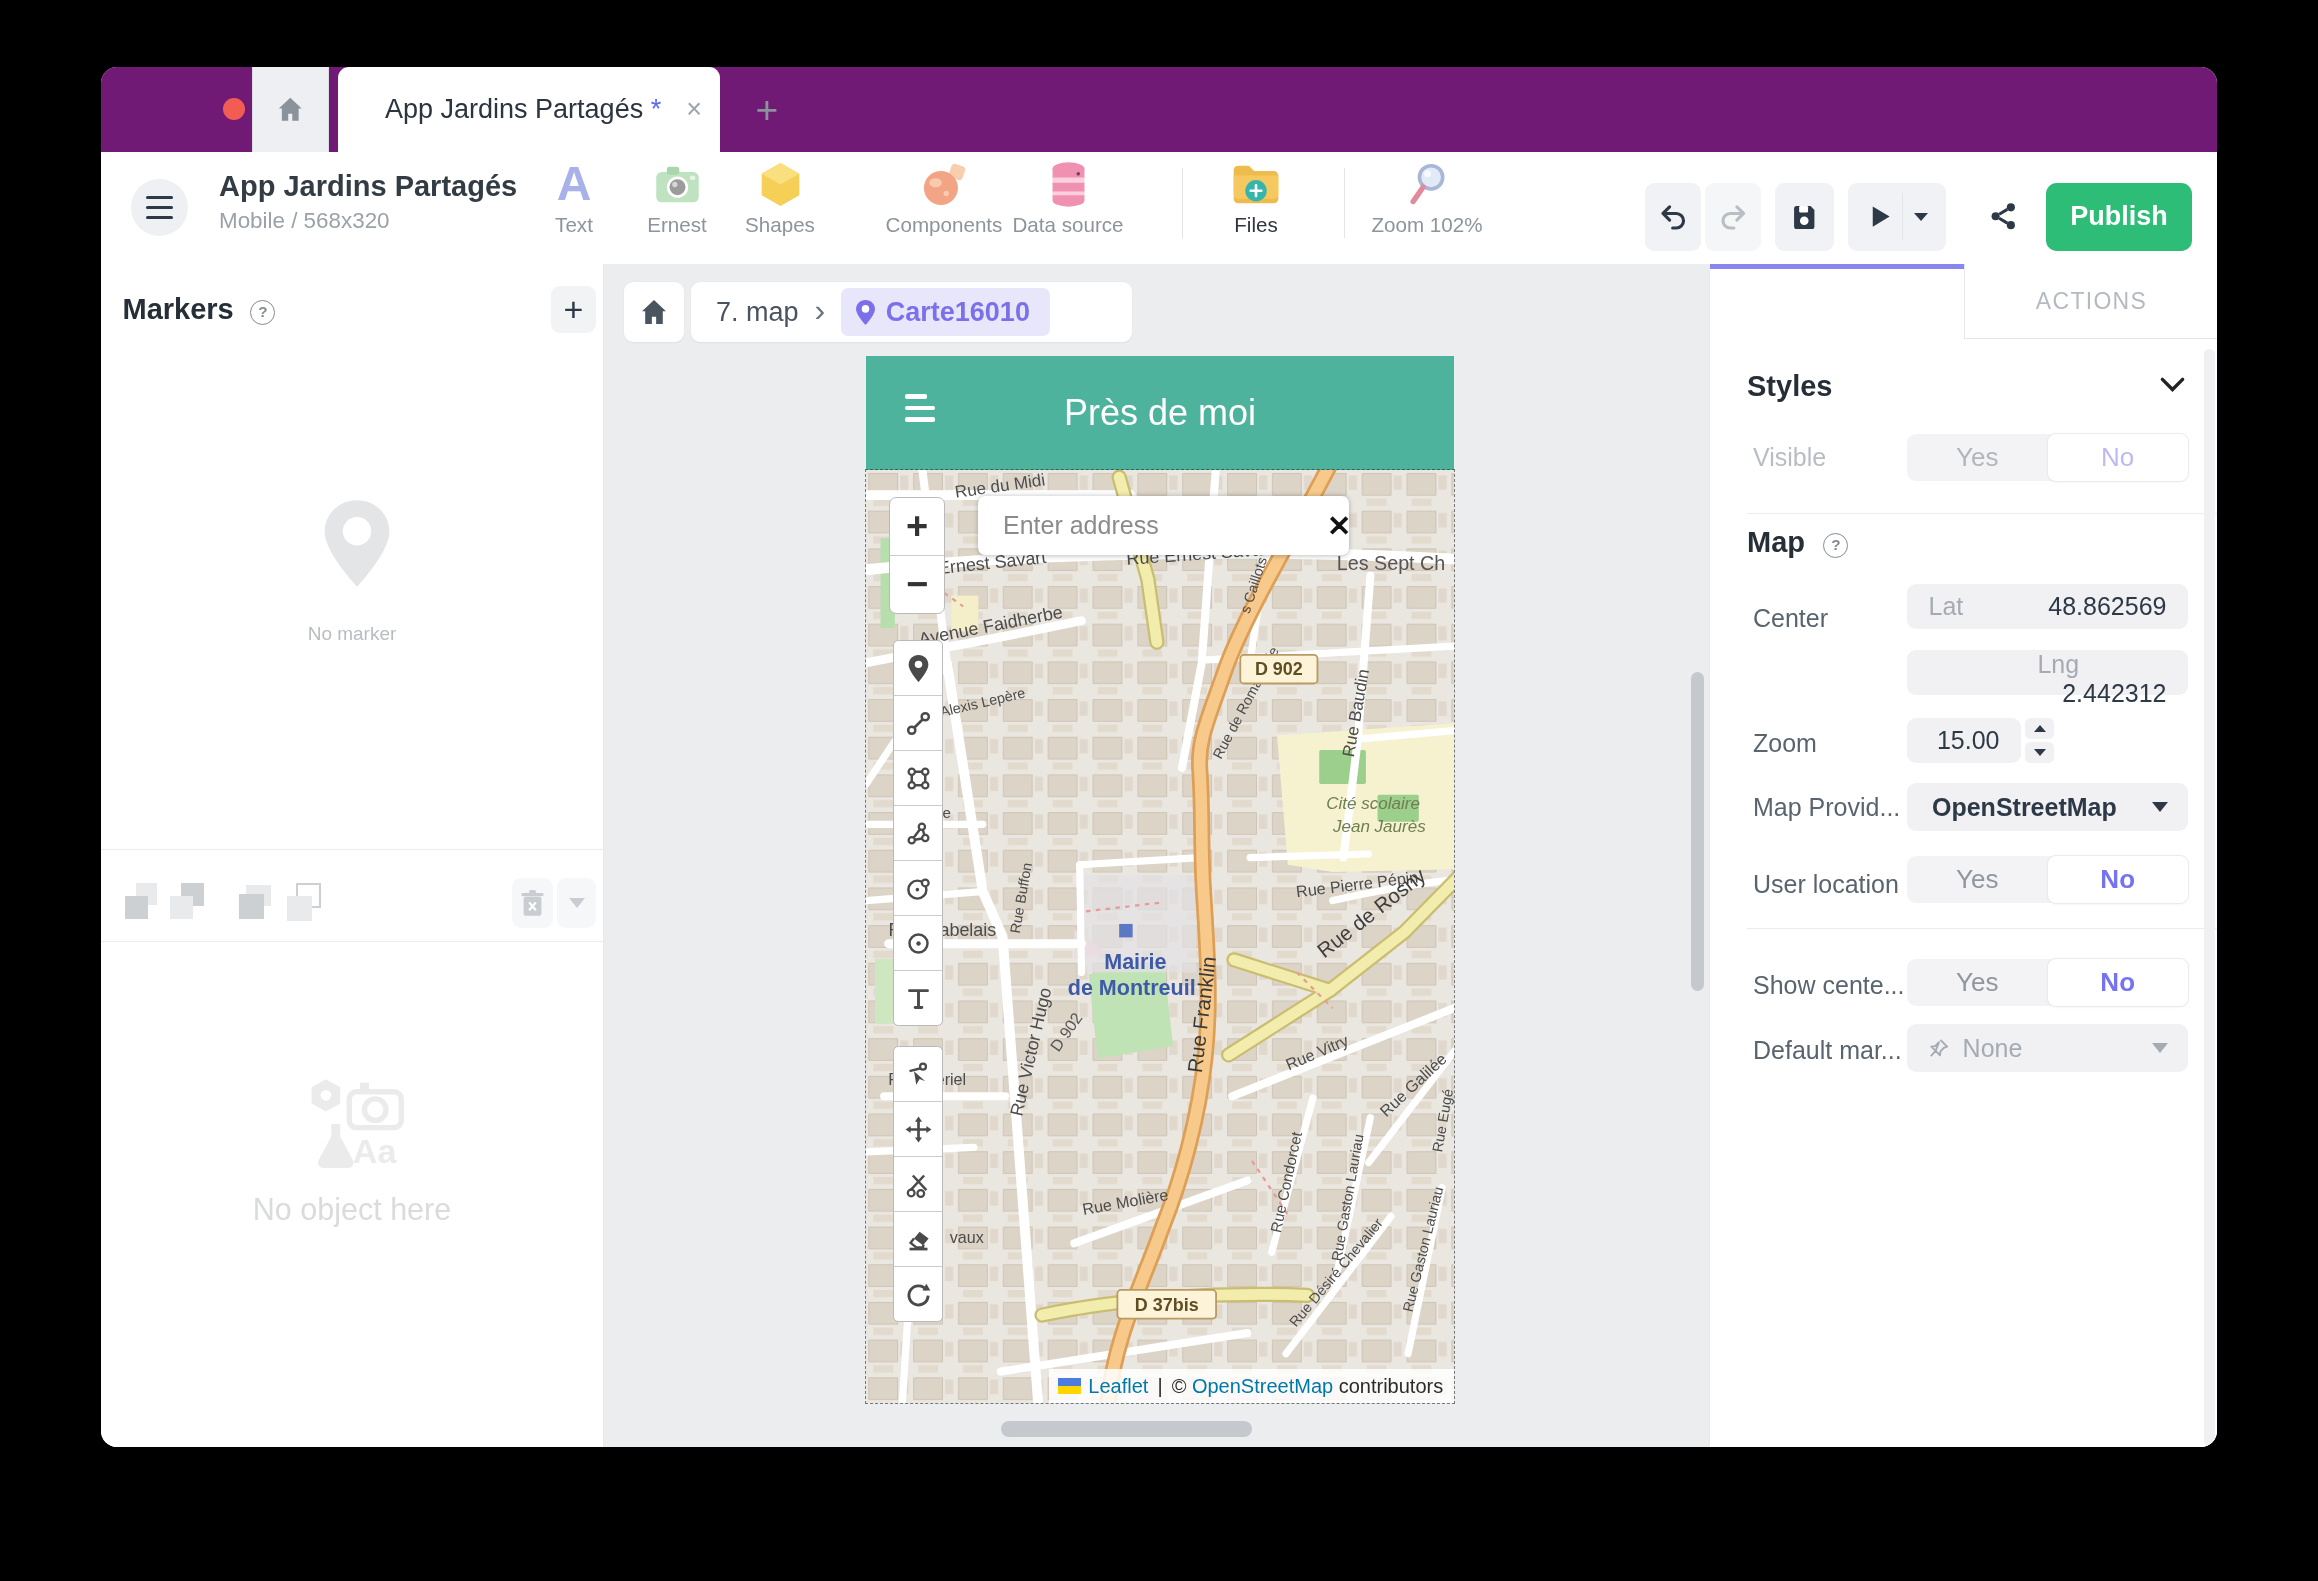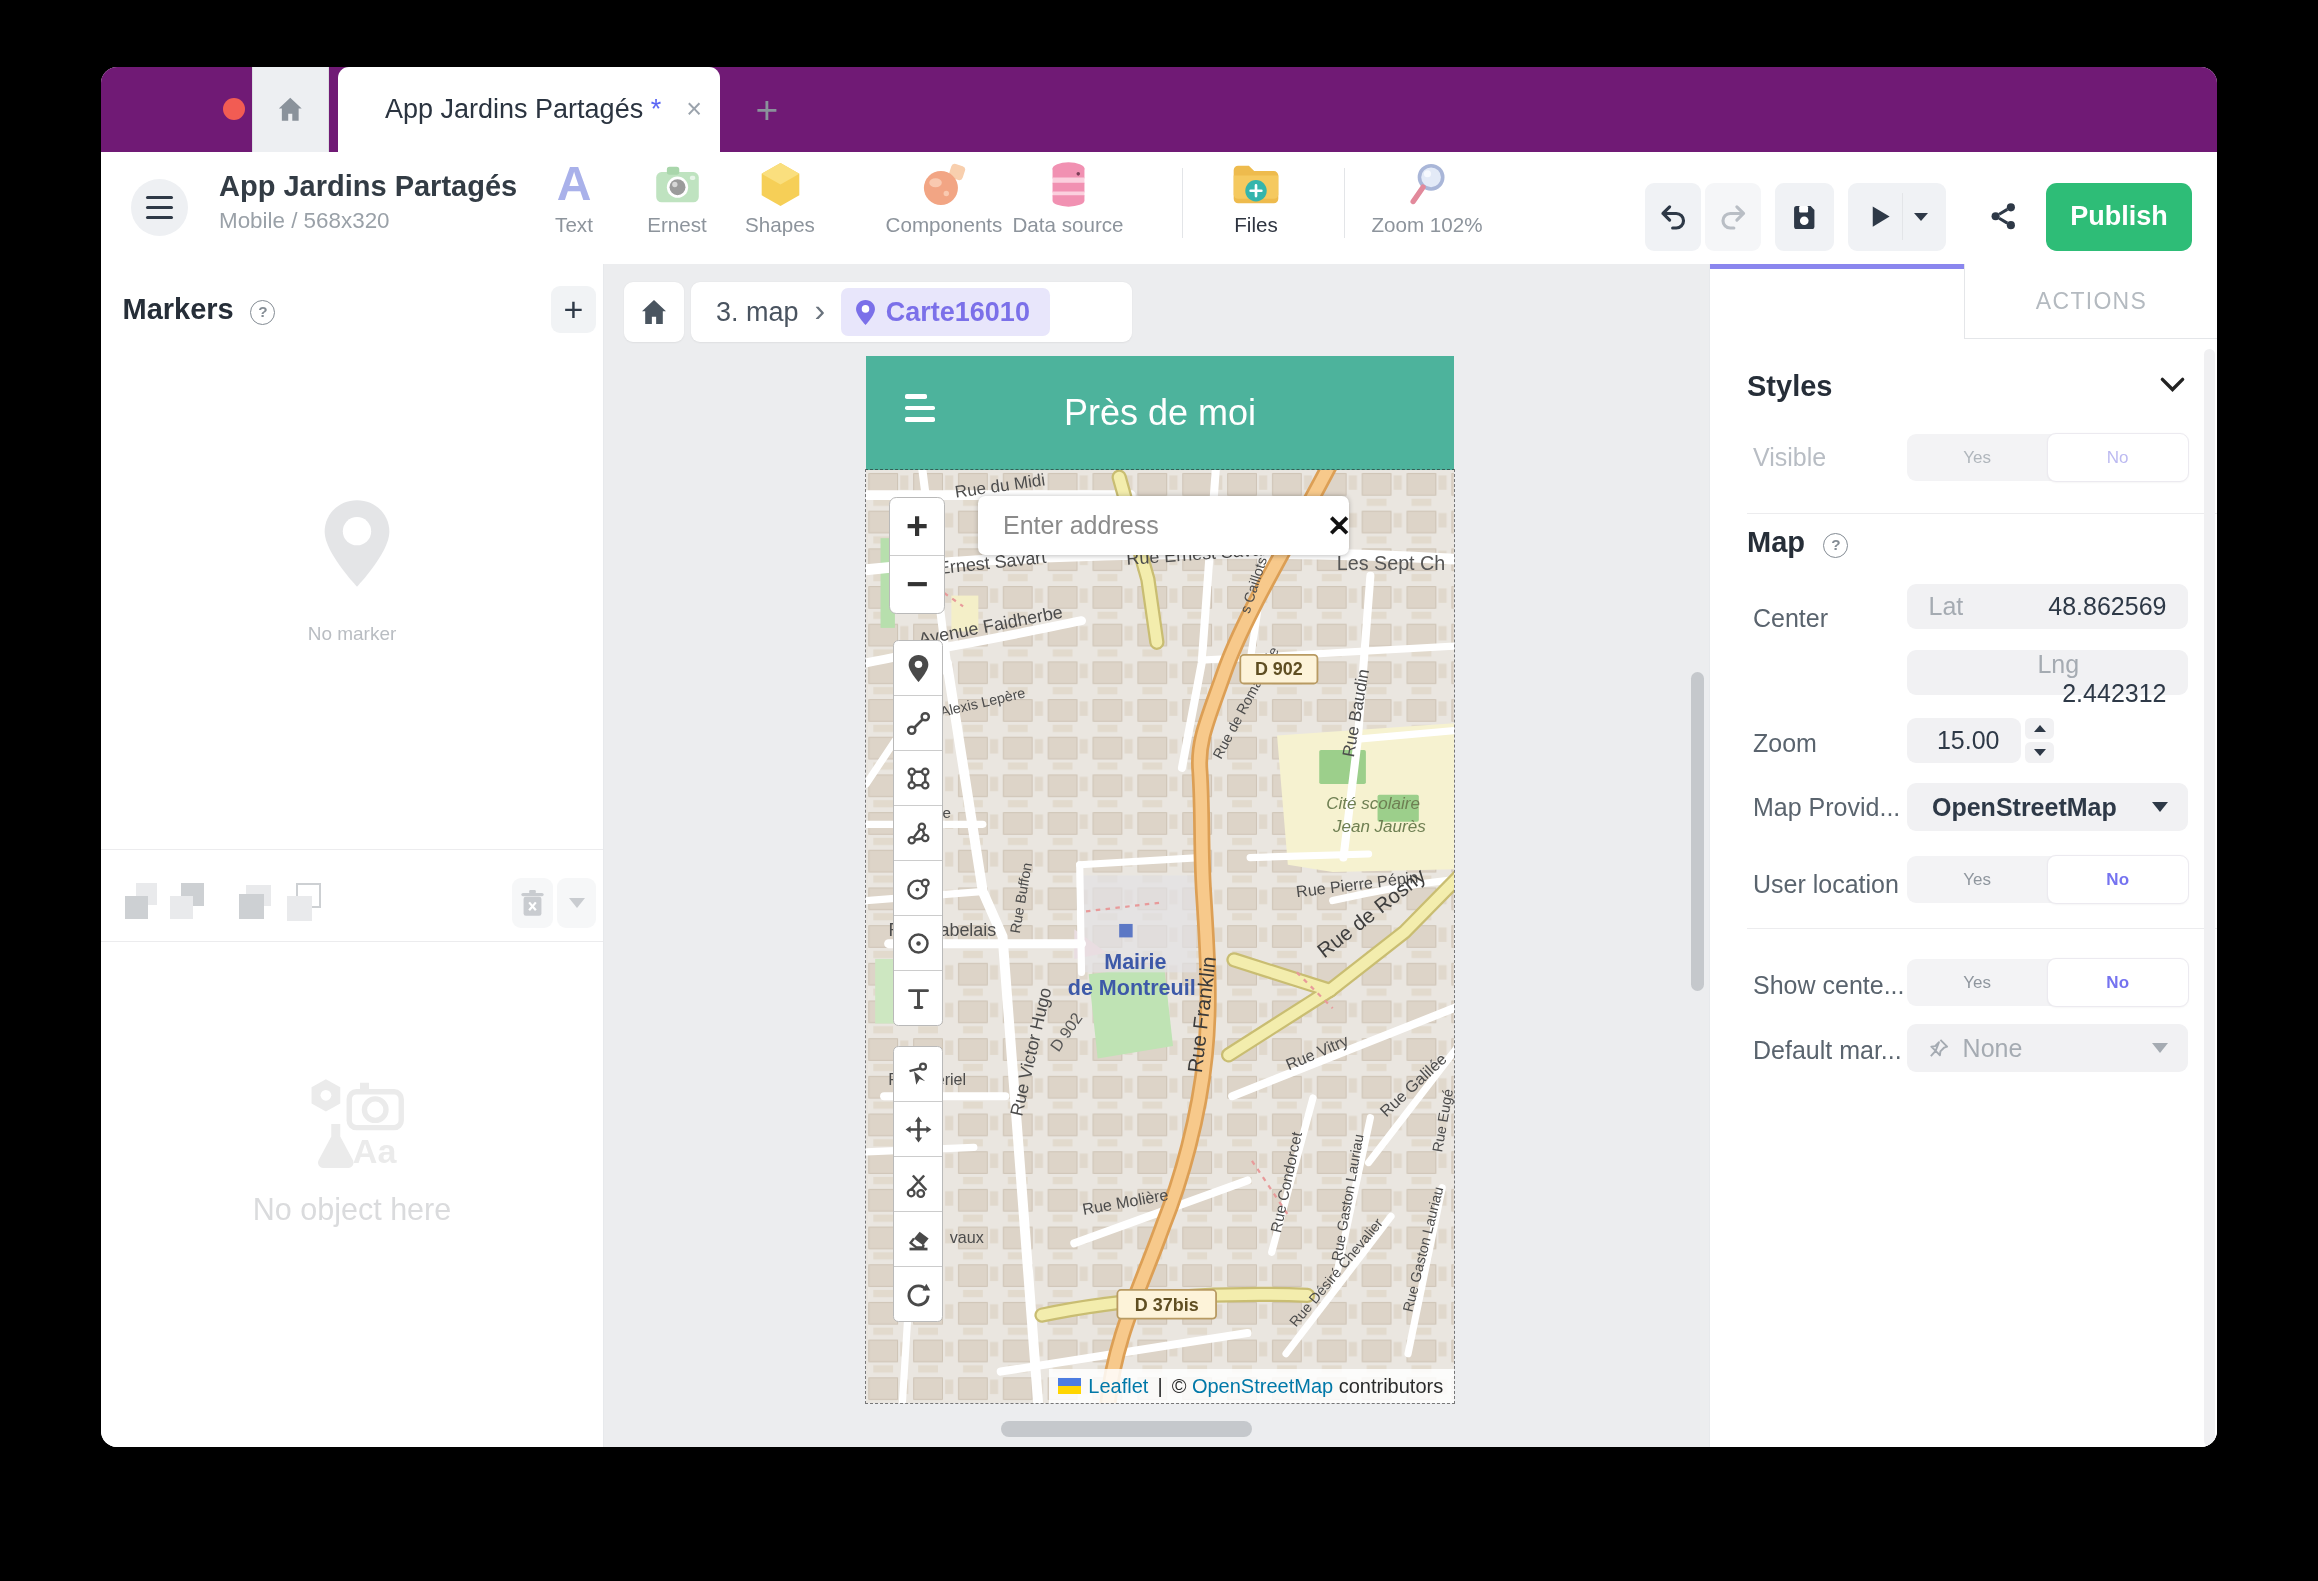--- a/index.html
+++ b/index.html
@@ -290,7 +290,7 @@
         </svg>
     </div>
     <div class="bc-pill">
-      <span class="bc-page">3. map</span>
+      <span class="bc-page">7. map</span>
       <span class="bc-chev">›</span>
       <span class="bc-chip">
         <svg width="23" height="27" viewBox="0 0 24 30">

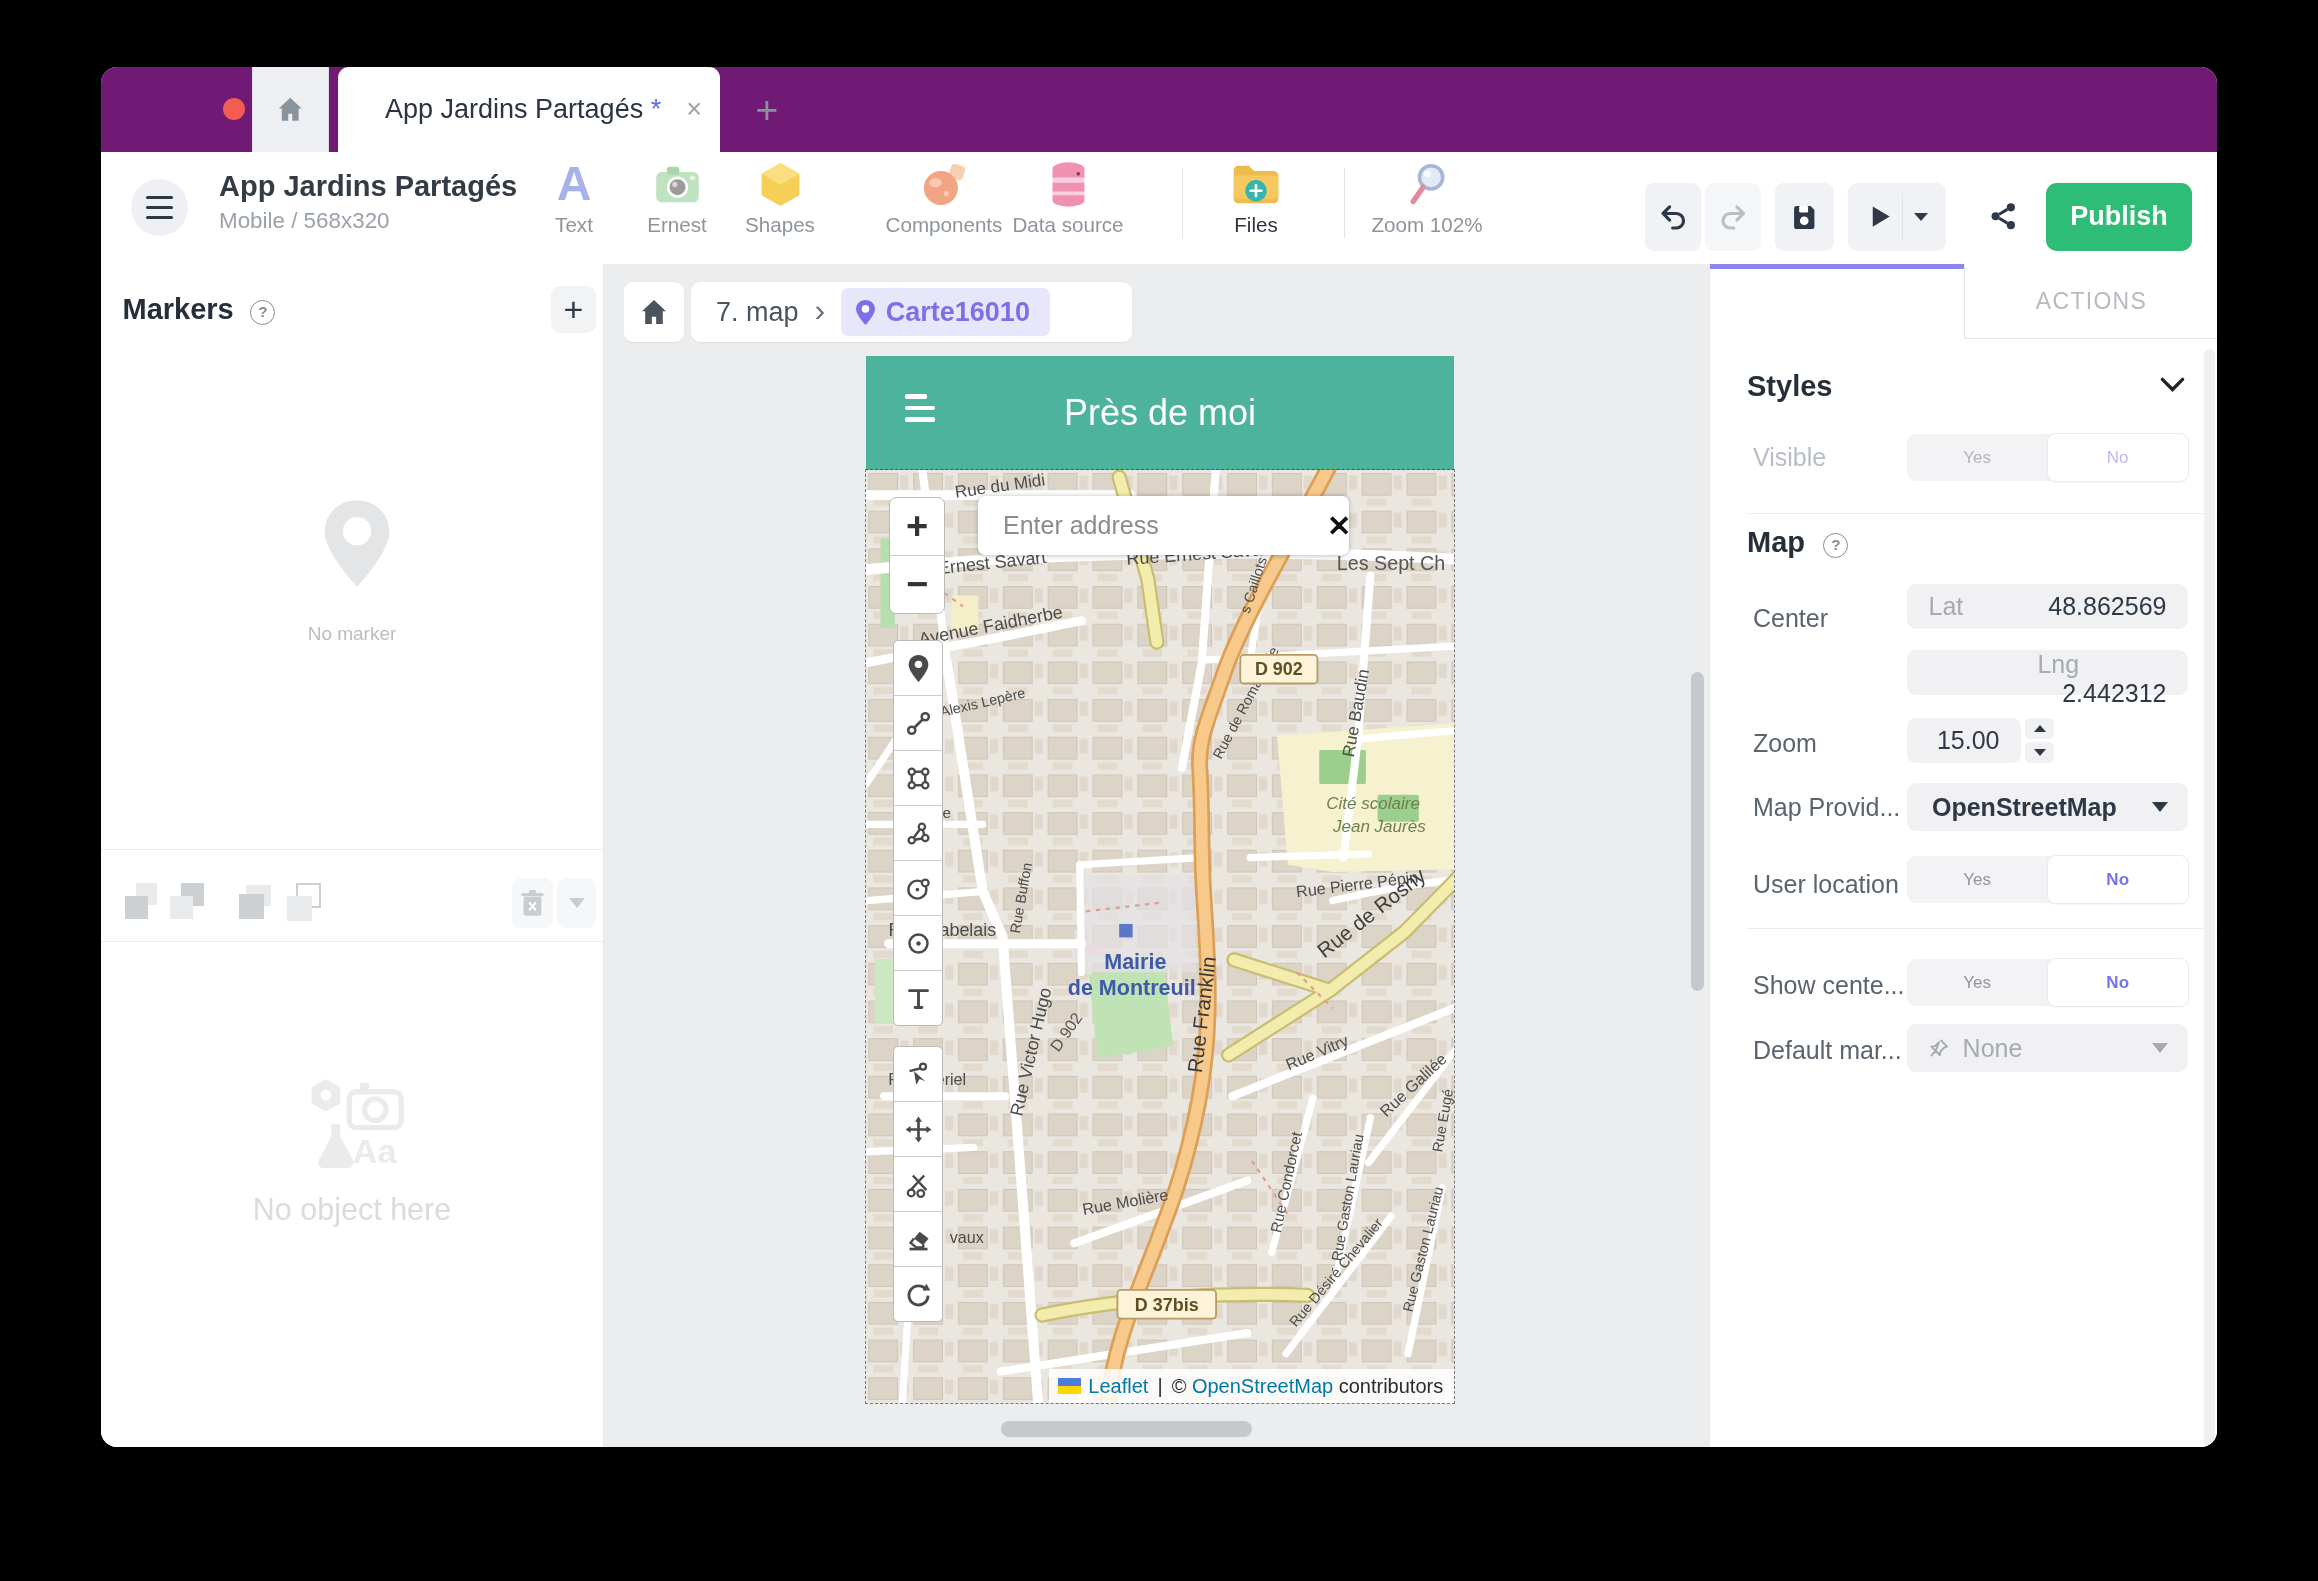--- a/index.html
+++ b/index.html
@@ -69,7 +69,7 @@
   
   .rp-tab{position:absolute;top:0;height:75px;display:flex;align-items:center;justify-content:center;font-size:23px;letter-spacing:1.3px;}
   .toggle{position:absolute;width:281px;height:47px;background:#f3f3f5;border-radius:9px;display:flex;}
-  .toggle .opt{flex:1;display:flex;align-items:center;justify-content:center;font-size:17px;color:#8f969e;}
+  .toggle .opt{flex:1;display:flex;align-items:center;justify-content:center;font-size:26px;color:#8f969e;}
   .toggle .sel{background:#fff;border:0.9px solid #eceaf0;border-radius:9px;box-shadow:0 0.9px 1.8px rgba(0,0,0,.04);margin:-0.9px;}
   .rp-label{position:absolute;font-size:25px;color:#5a646e;white-space:nowrap;}
   .field{position:absolute;background:#f1f1f3;border-radius:9px;display:flex;align-items:center;font-size:25px;}

